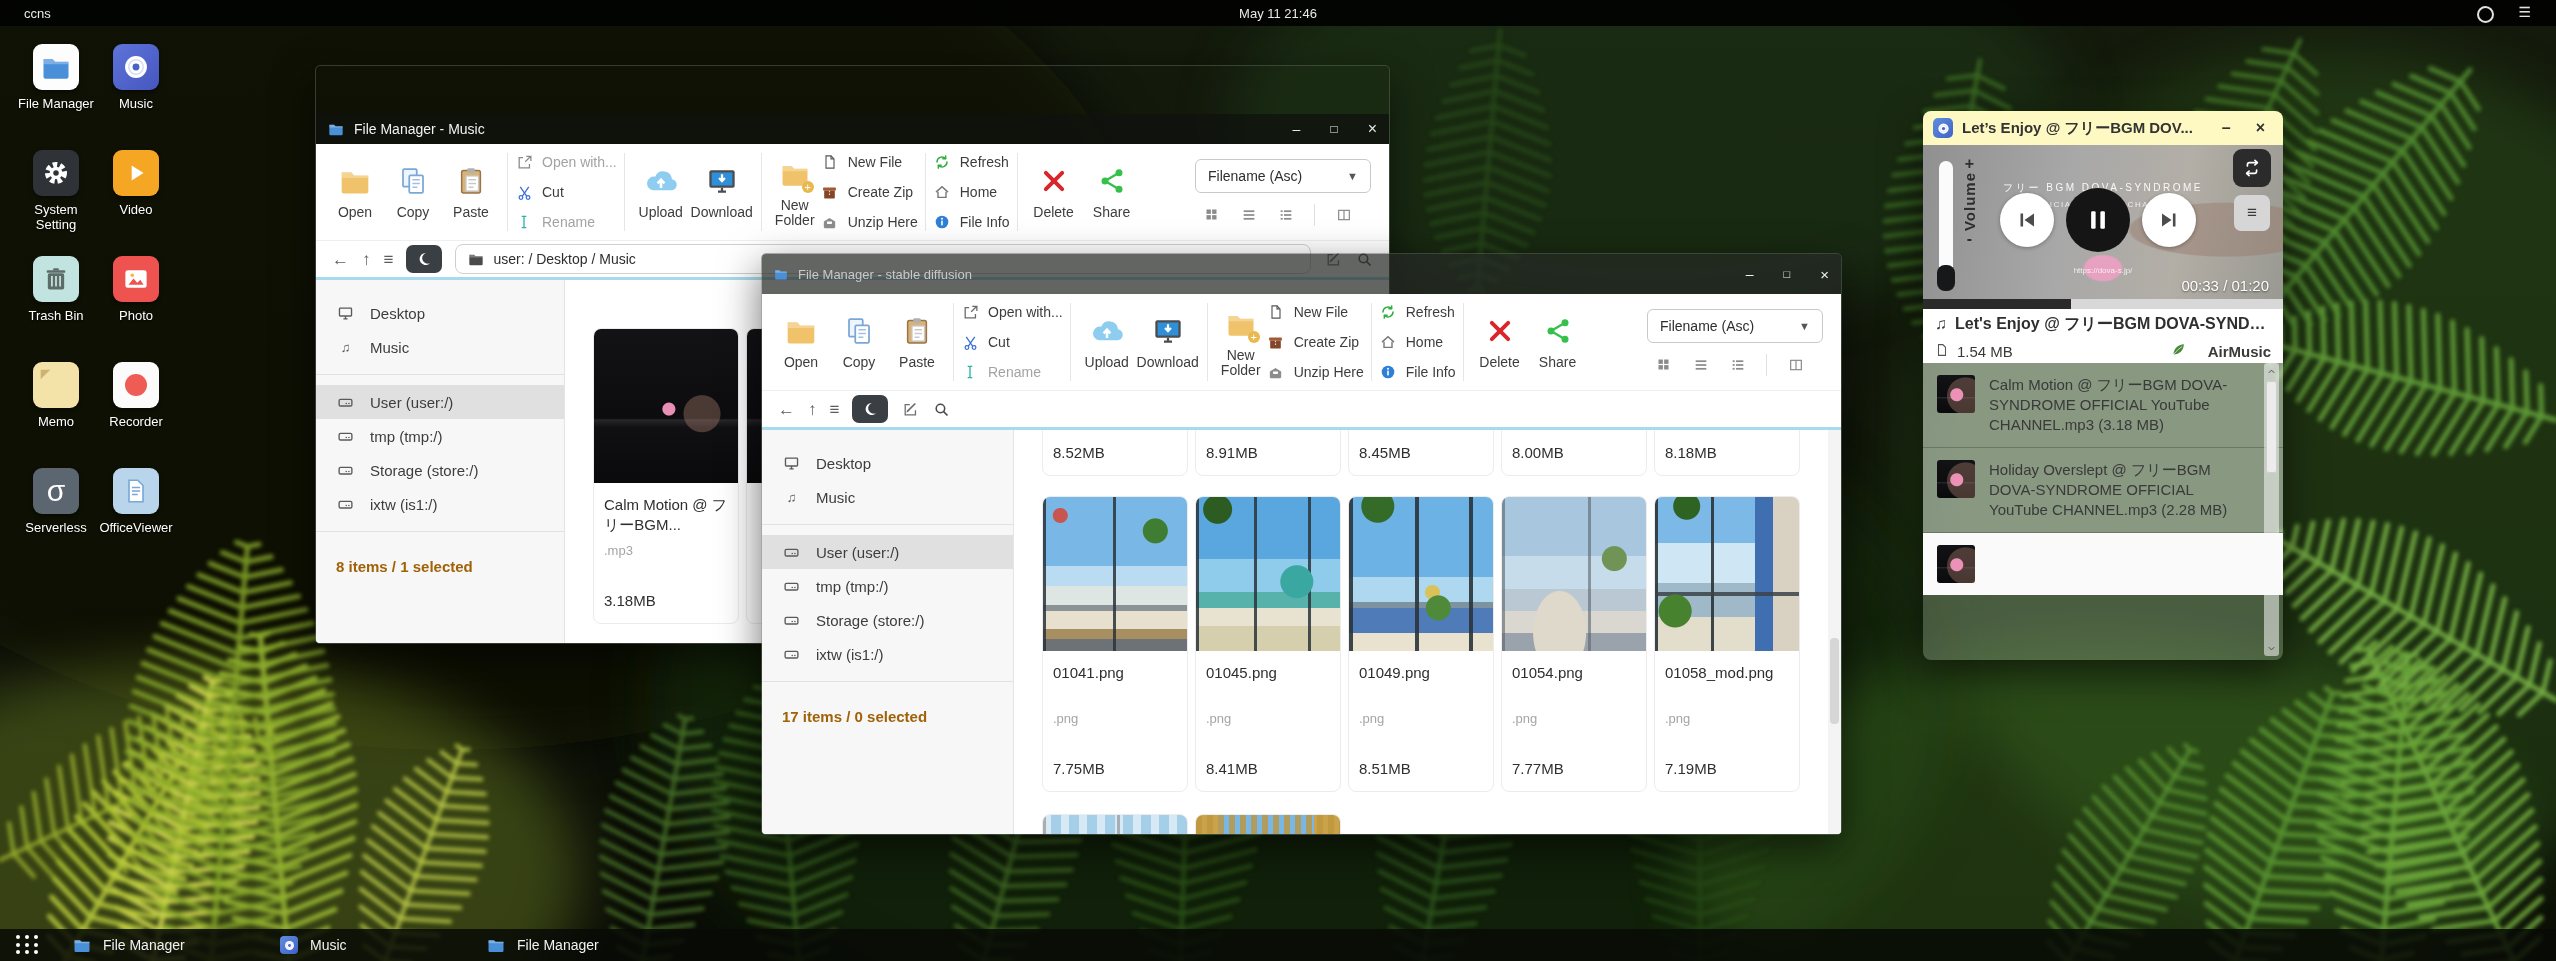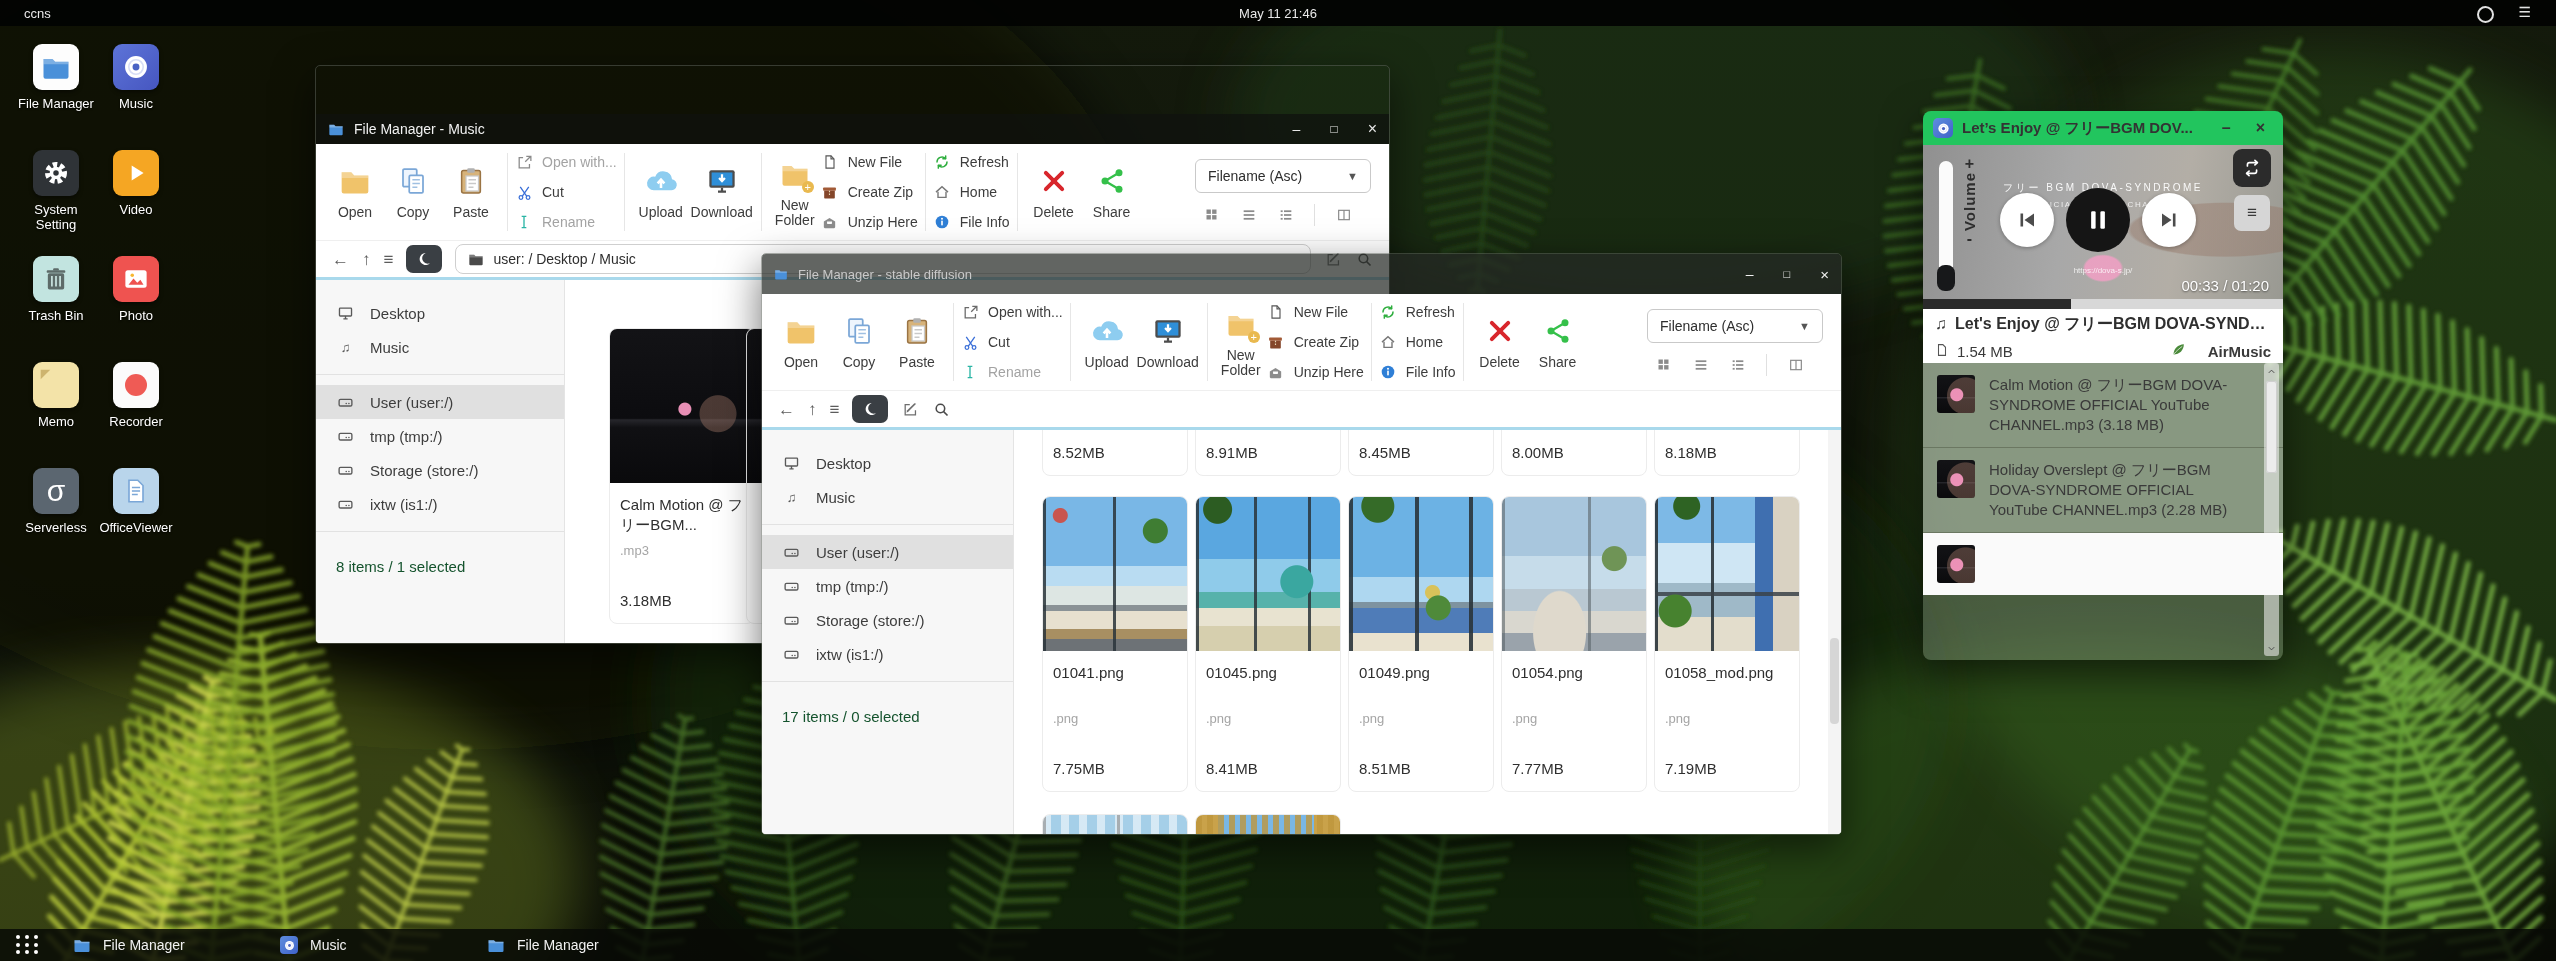--- a/index.html
+++ b/index.html
@@ -92,7 +92,7 @@
   
   .player{position:absolute;left:1923px;top:111px;width:360px;height:549px;z-index:30;
     border-radius:8px;overflow:hidden;box-shadow:0 14px 40px rgba(0,0,0,.55);}
-  .ptitle{height:34px;background:#22c55e;display:flex;align-items:center;gap:9px;padding:0 10px;
+  .ptitle{height:34px;background:#fef9c3;display:flex;align-items:center;gap:9px;padding:0 10px;
     font-size:15px;color:#333;font-weight:bold;}
   .ptitle .appic{width:20px;height:20px;border-radius:5px;background:linear-gradient(135deg,#5f8ede,#3f62c8);
     display:flex;align-items:center;justify-content:center;flex:none;}

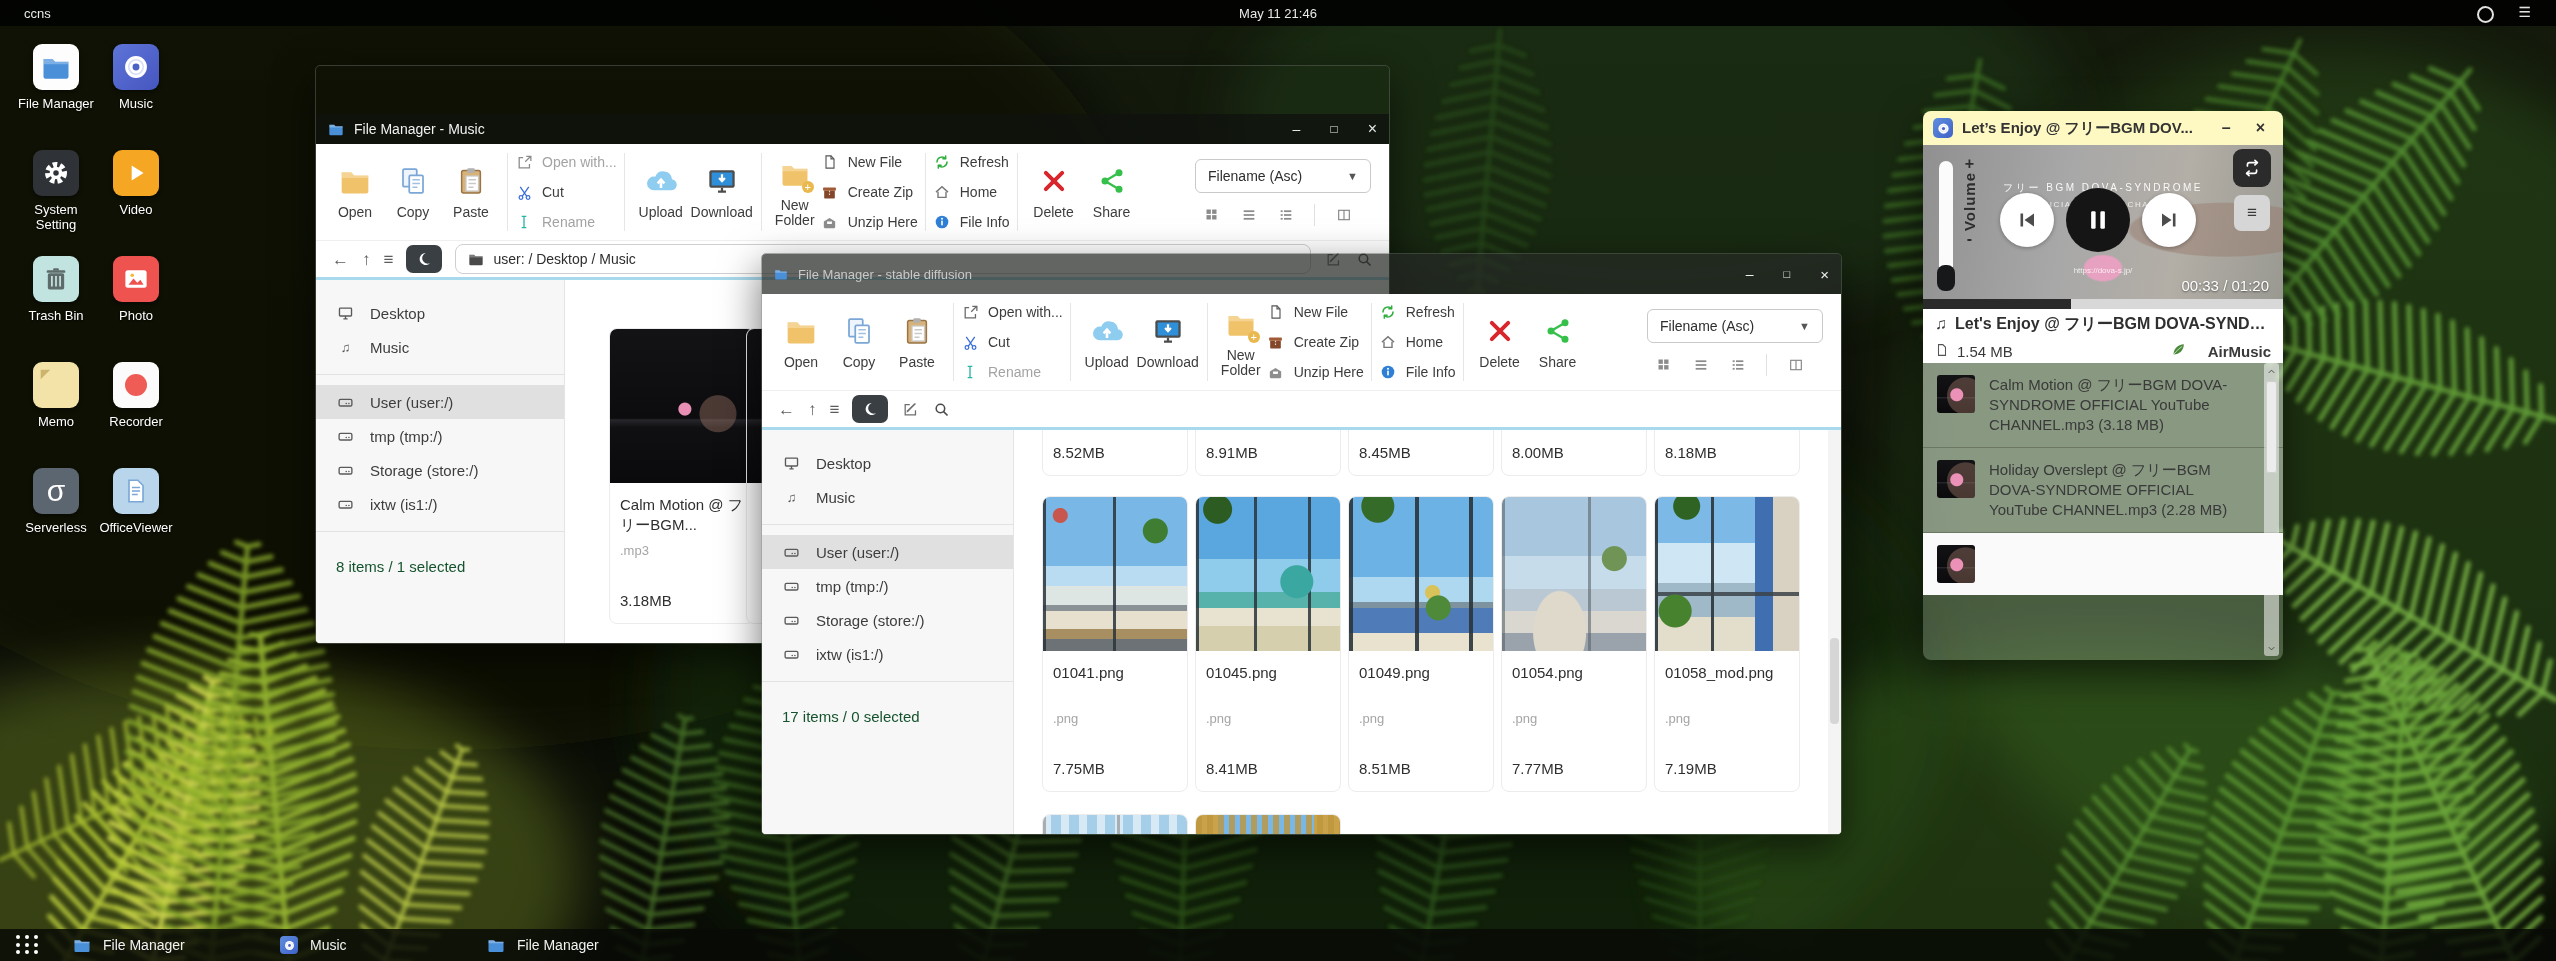--- a/index.html
+++ b/index.html
@@ -739,7 +739,7 @@
         <div class="sstatus">8 items / 1 selected</div>
       </div>
       <div class="files">
-        <div class="card" style="left:42px;top:48px;">
+        <div class="card" style="left:26px;top:48px;">
           <div class="thumb thumb-dark"></div>
           <div class="name">Calm Motion @ フリーBGM...</div>
           <div class="ext">.mp3</div>

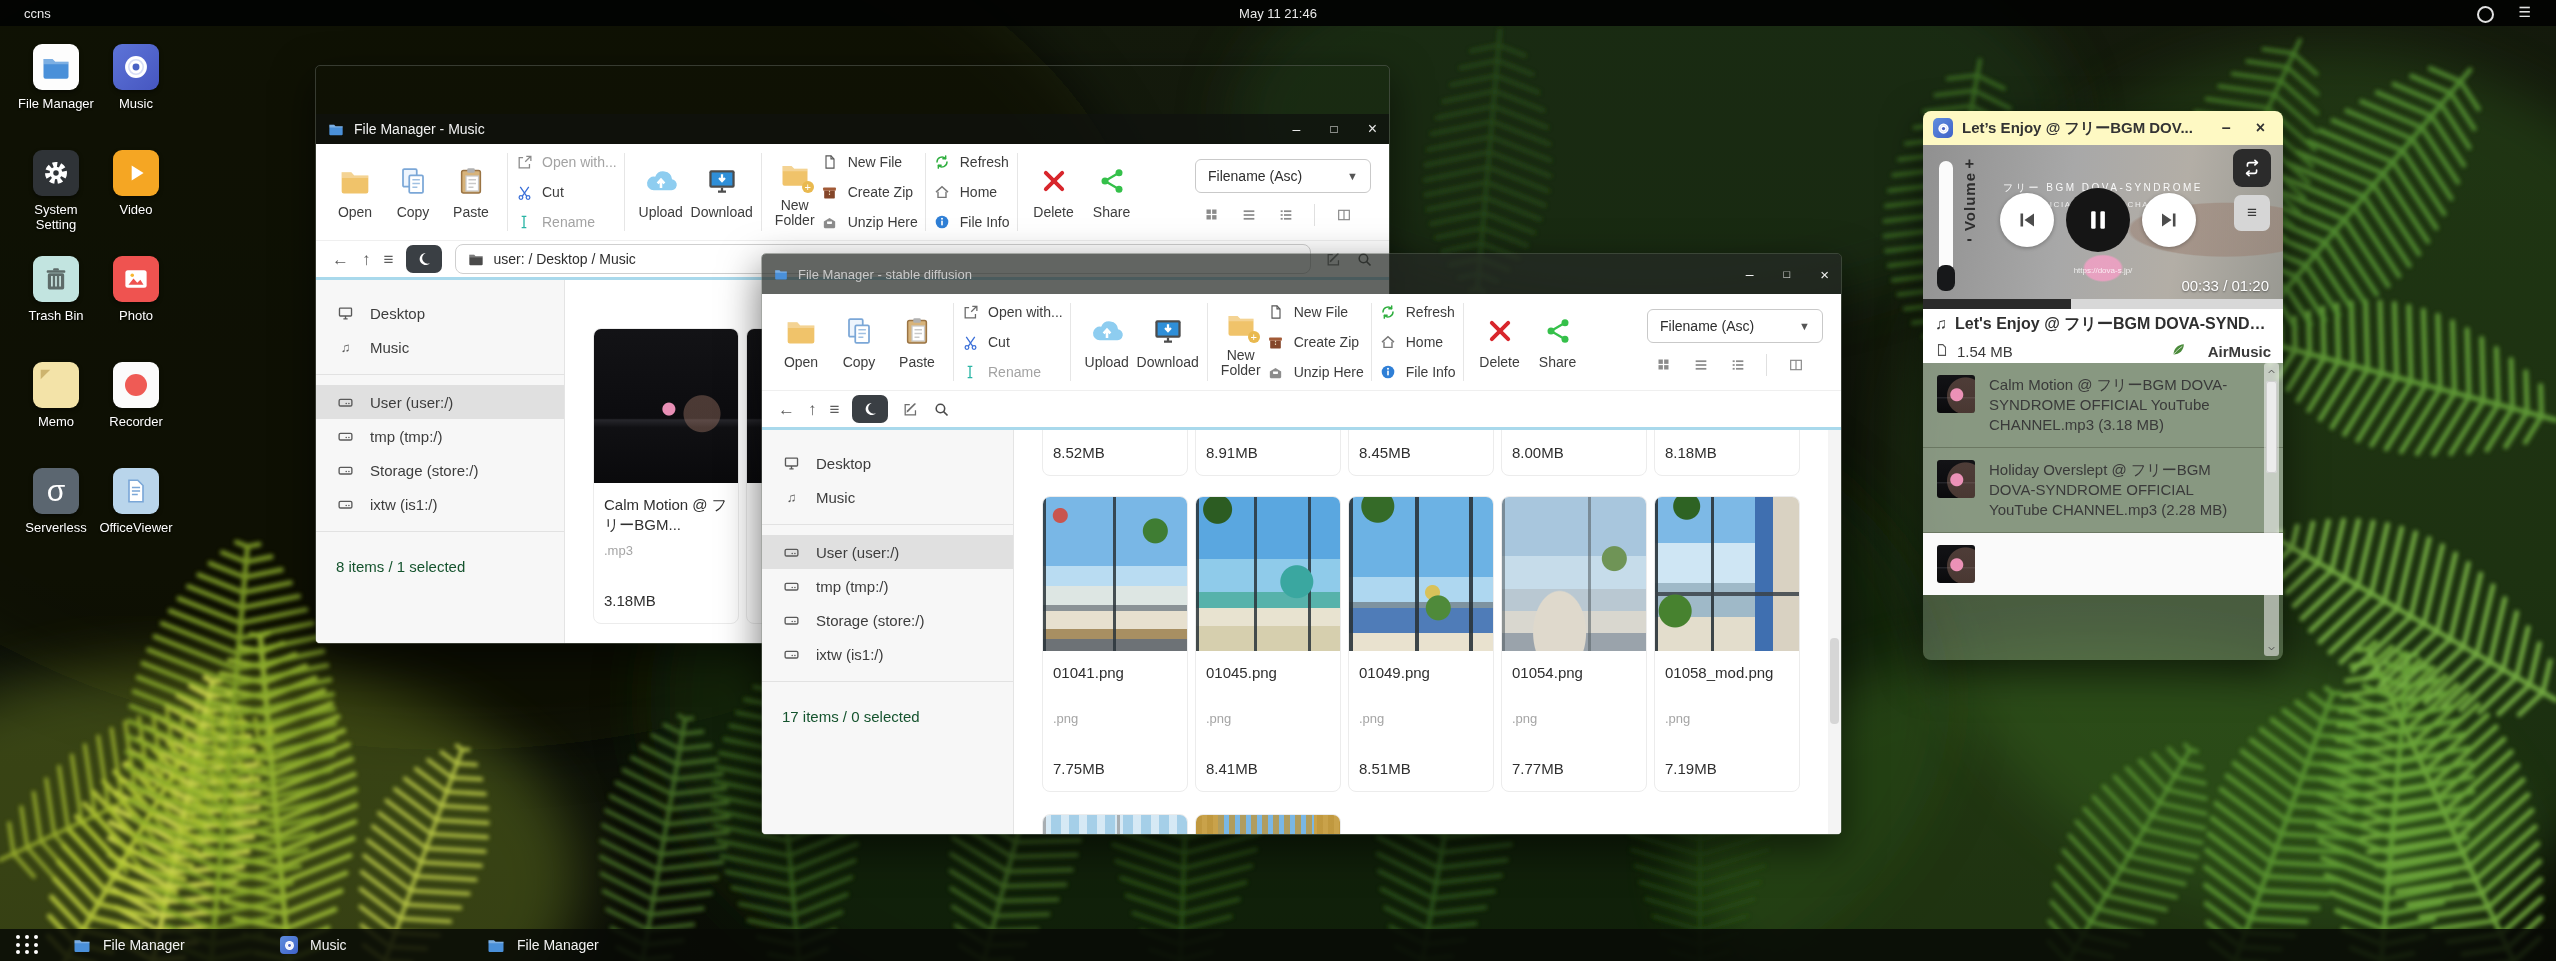--- a/index.html
+++ b/index.html
@@ -72,7 +72,7 @@
   .sitem.sel{background:#e0e0e0;}
   .sitem .sic{width:19px;height:19px;color:#5a5a5a;flex:none;display:flex;align-items:center;justify-content:center;}
   .shr{height:1px;background:#e2e2e2;margin:10px 0;}
-  .sstatus{padding:16px 0 0 20px;font-size:15px;color:#14532d;}
+  .sstatus{padding:16px 0 0 20px;font-size:15px;color:#a16207;font-weight:bold;}
   .files{position:absolute;top:0;left:251px;right:0;bottom:0;background:#fff;overflow:hidden;}
 
   .card{position:absolute;width:146px;height:296px;background:#fff;border:1px solid #ececec;

